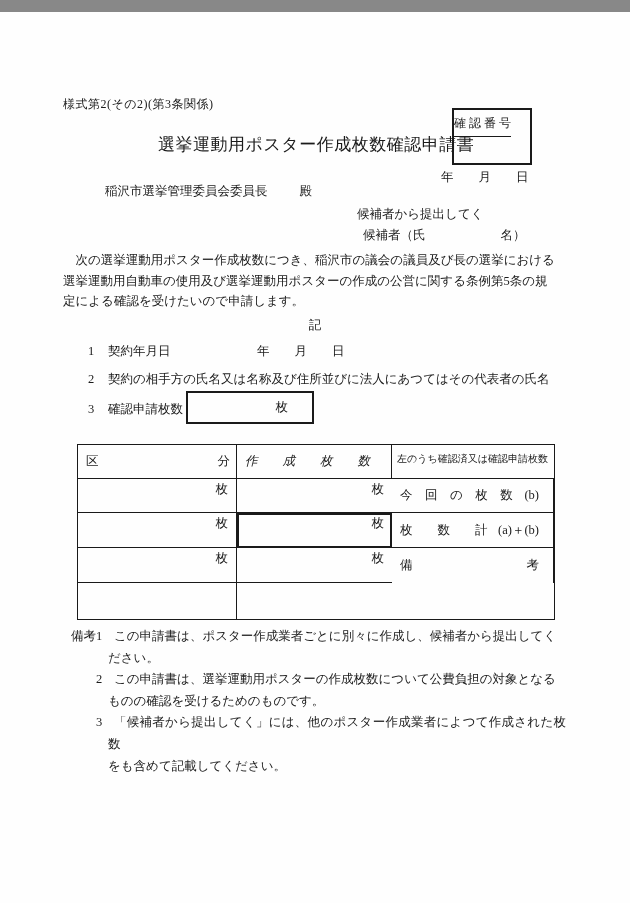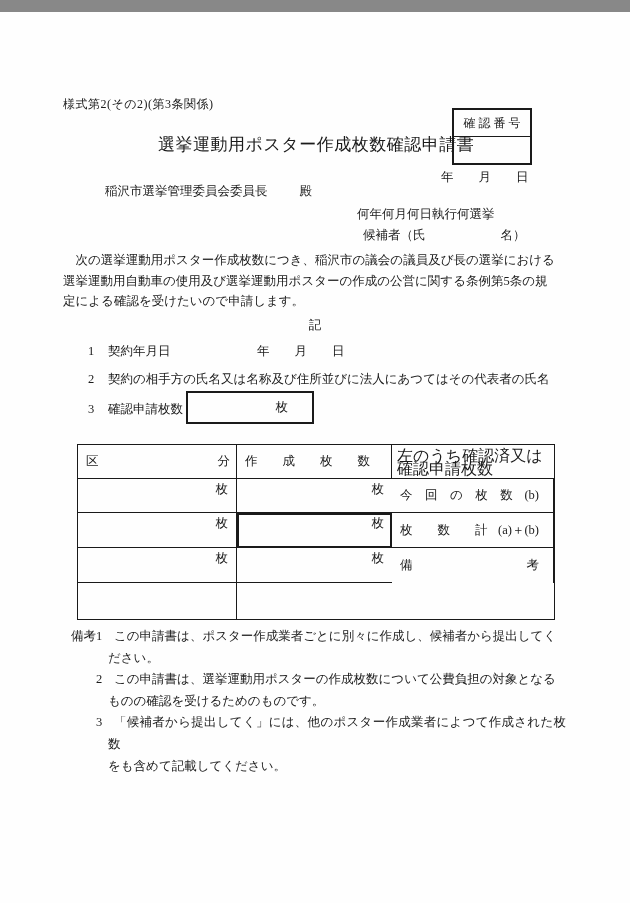--- a/index.html
+++ b/index.html
@@ -23,7 +23,7 @@
     left:452px;top:96px;width:80px;height:57px;
     border:2px solid #1a1a1a;
     box-sizing:border-box;
-    display:flex;flex-direction:column;
+    display:flex;flex-direction:row;
   }
   .conf-label{
     height:26px;border-bottom:1px solid #1a1a1a;

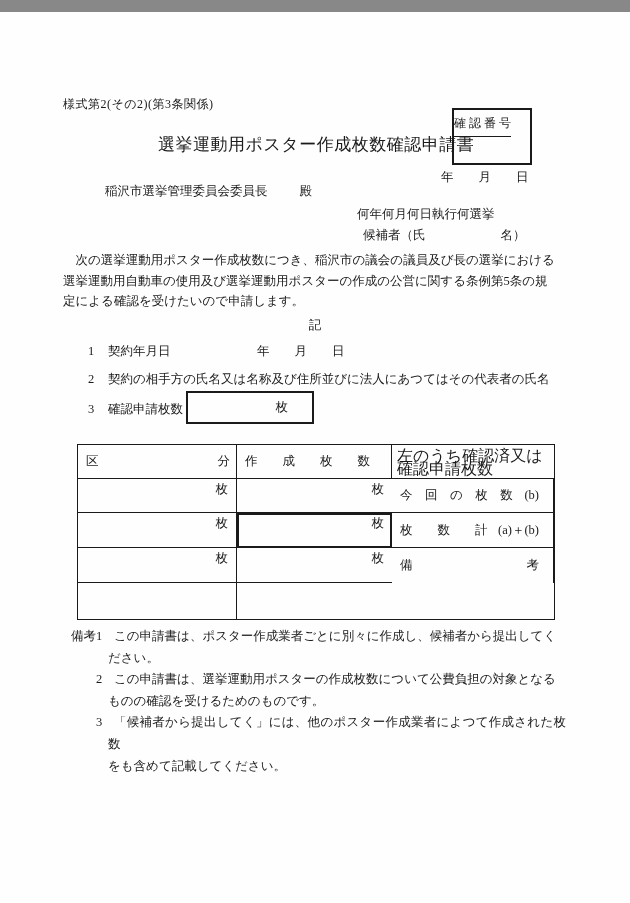--- a/index.html
+++ b/index.html
@@ -113,7 +113,7 @@
 
   <div class="abs addressee-line"><span>稲沢市選挙管理委員会委員長</span><span class="addressee-gap"></span><span>殿</span></div>
 
-  <div class="abs election-line">何年何月何日執行何選挙</div>
+  <div class="abs election-line">候補者から提出してく</div>
   <div class="abs candidate-line">候補者（氏　　　　　　名）</div>
 
   <div class="abs body-par">　次の選挙運動用ポスター作成枚数につき、稲沢市の議会の議員及び長の選挙における

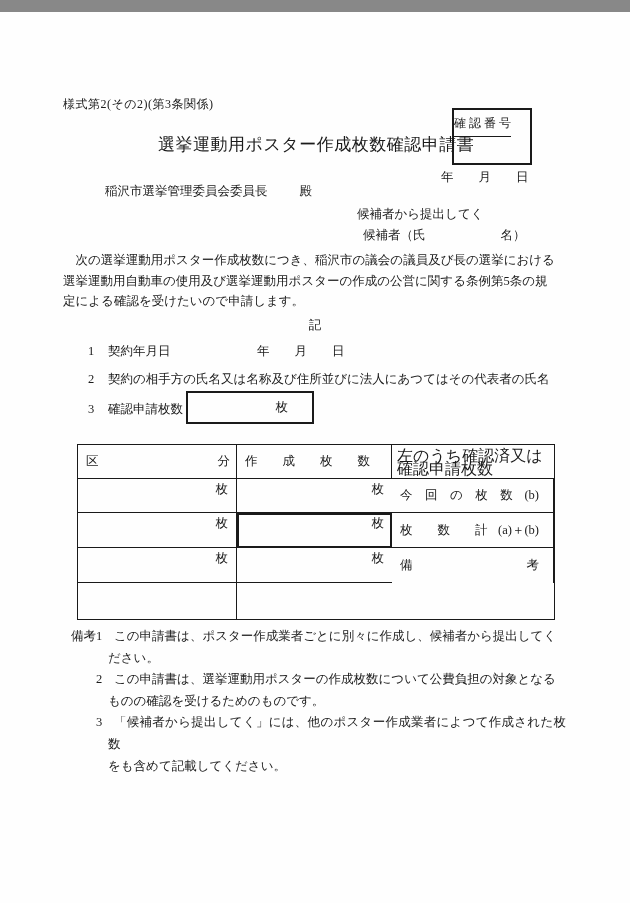--- a/index.html
+++ b/index.html
@@ -81,7 +81,7 @@
     padding:0 14px 0 8px;white-space:pre;
   }
   .cell-label.hdr{padding:0 6px 0 8px;}
-  .cell-hdr2{display:flex;align-items:center;padding-left:8px;white-space:pre;}
+  .cell-hdr2{display:flex;align-items:center;padding-left:8px;white-space:pre;font-style:italic;}
   .cell-hdr3{font-size:16px;line-height:13px;padding:4px 4px 0 5px;}
   .cell-unit{
     display:flex;align-items:flex-start;justify-content:flex-end;

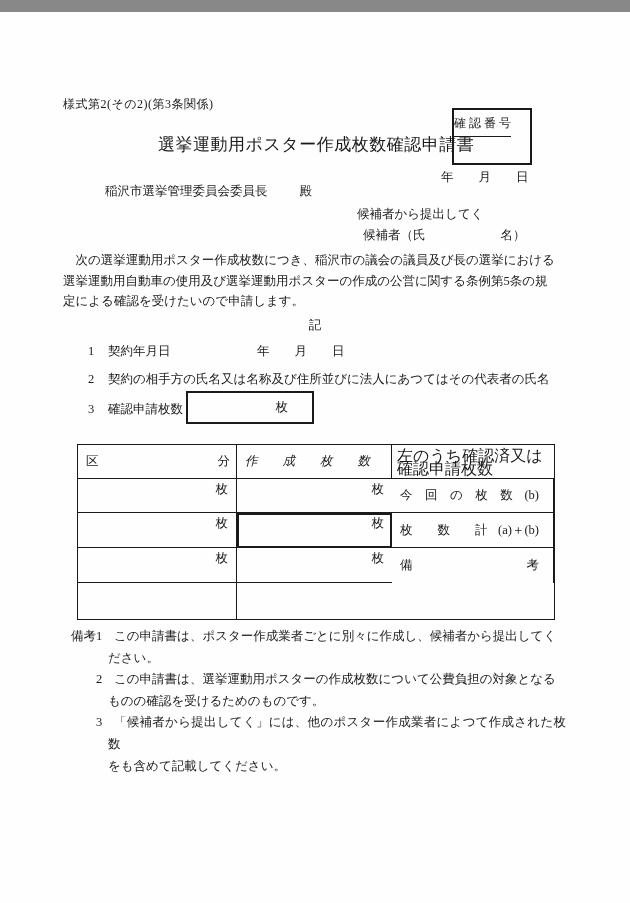--- a/index.html
+++ b/index.html
@@ -82,7 +82,7 @@
   }
   .cell-label.hdr{padding:0 6px 0 8px;}
   .cell-hdr2{display:flex;align-items:center;padding-left:8px;white-space:pre;font-style:italic;}
-  .cell-hdr3{font-size:16px;line-height:13px;padding:4px 4px 0 5px;}
+  .cell-hdr3{font-size:10px;line-height:20px;padding:4px 4px 0 5px;}
   .cell-unit{
     display:flex;align-items:flex-start;justify-content:flex-end;
     padding:2px 8px 0 0;

